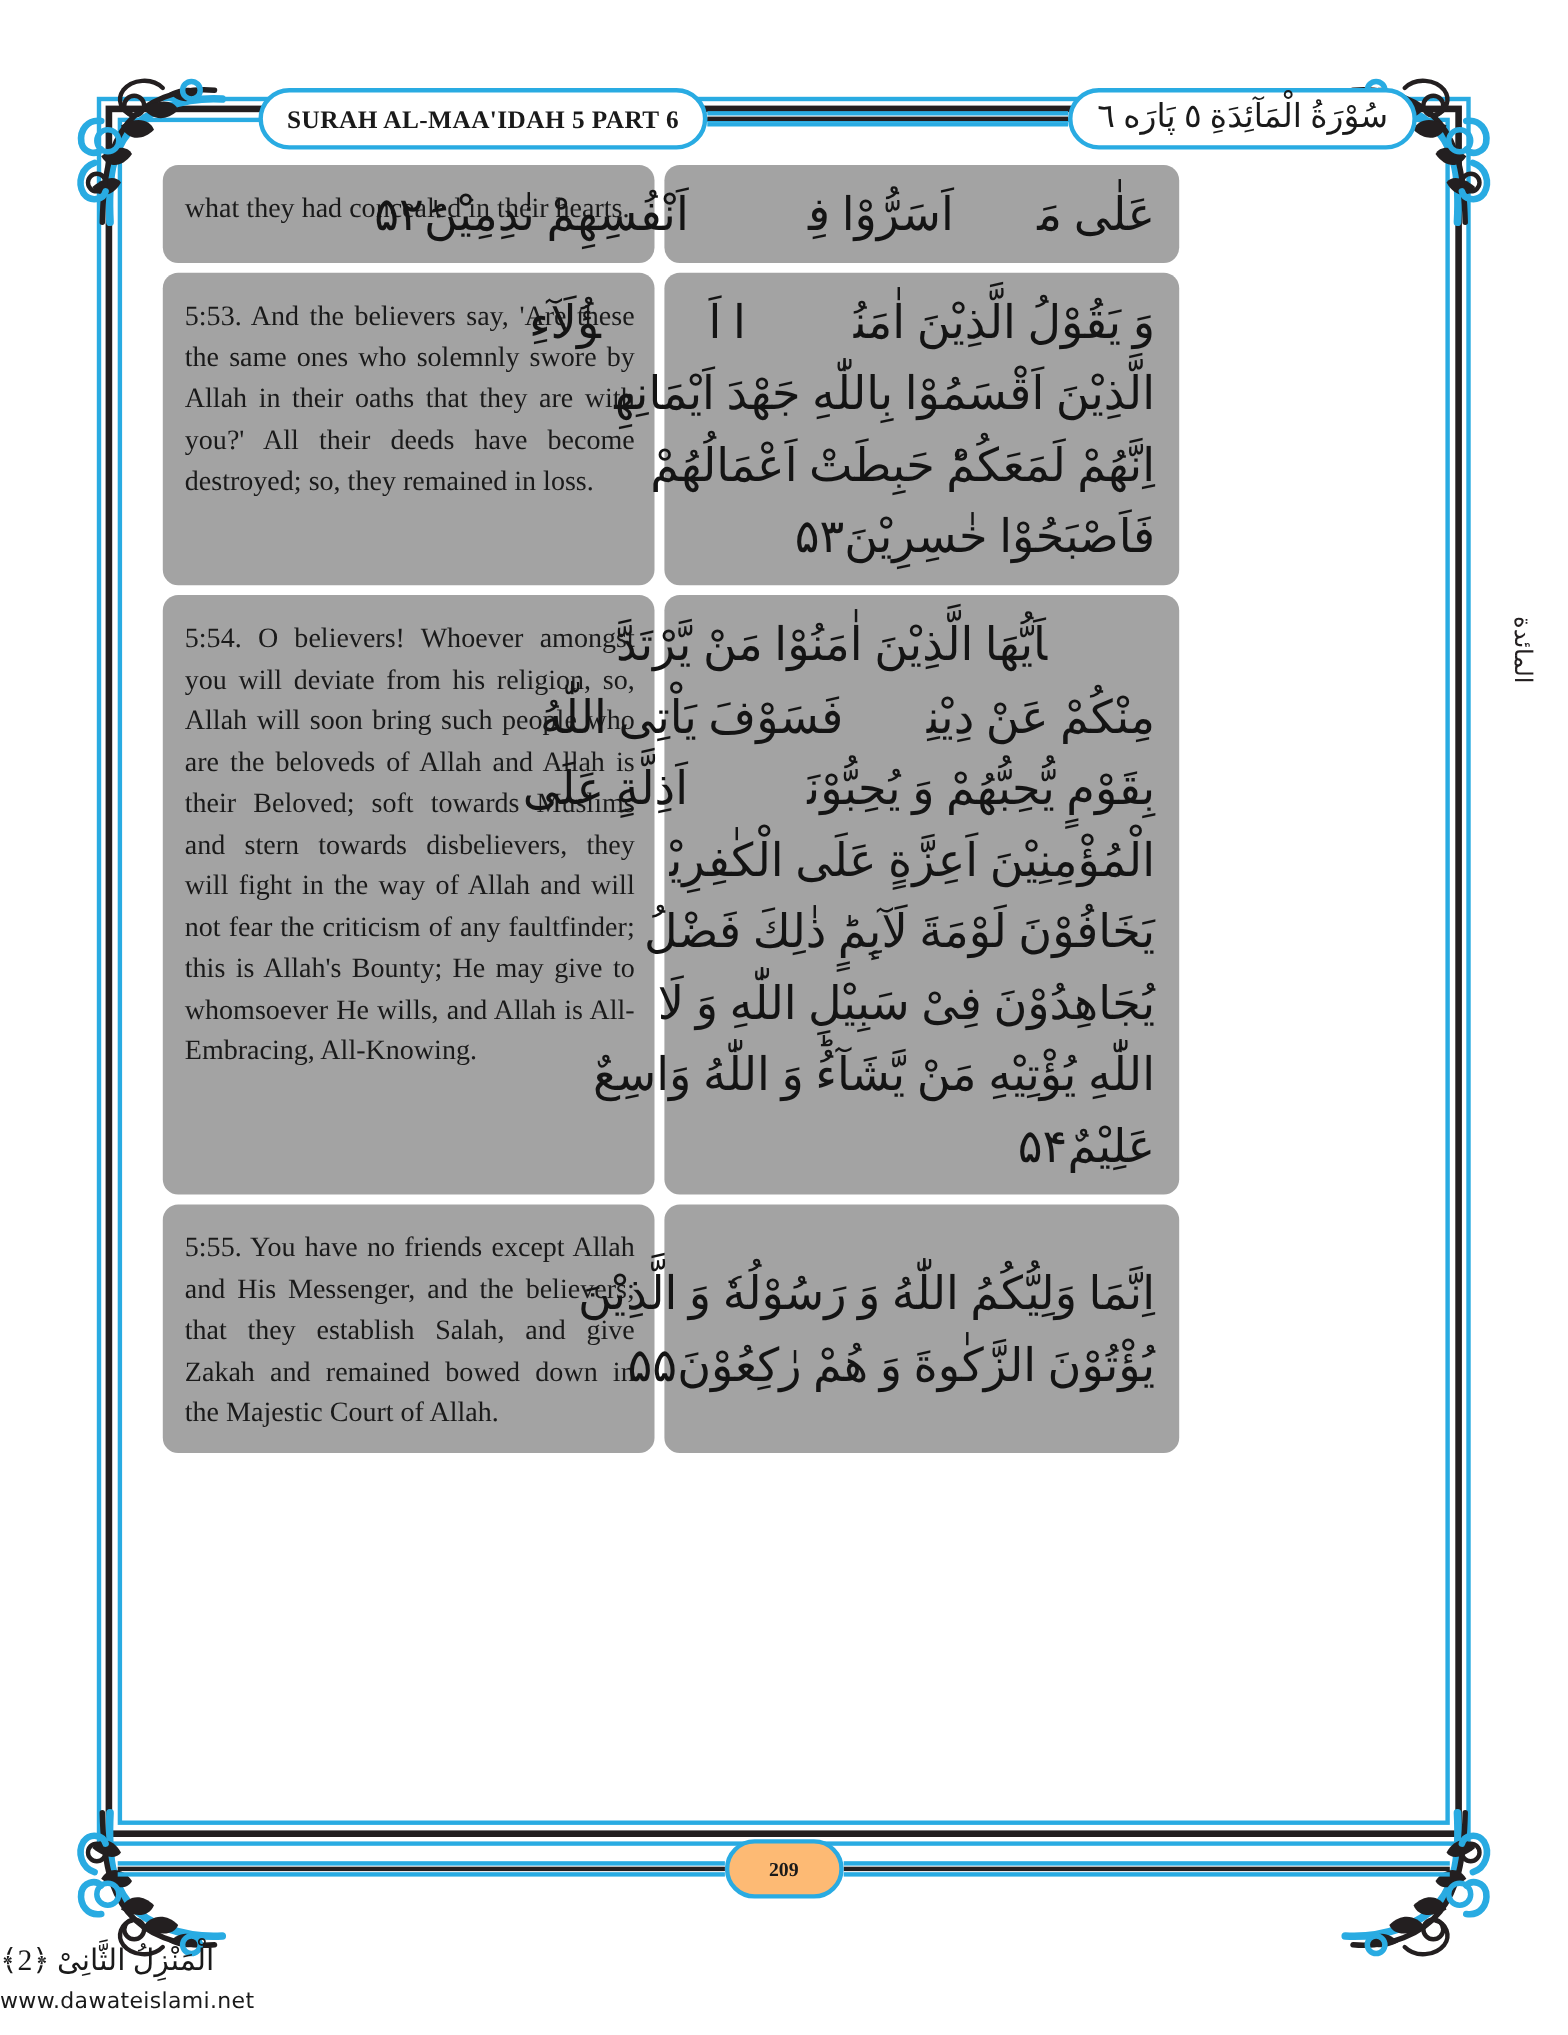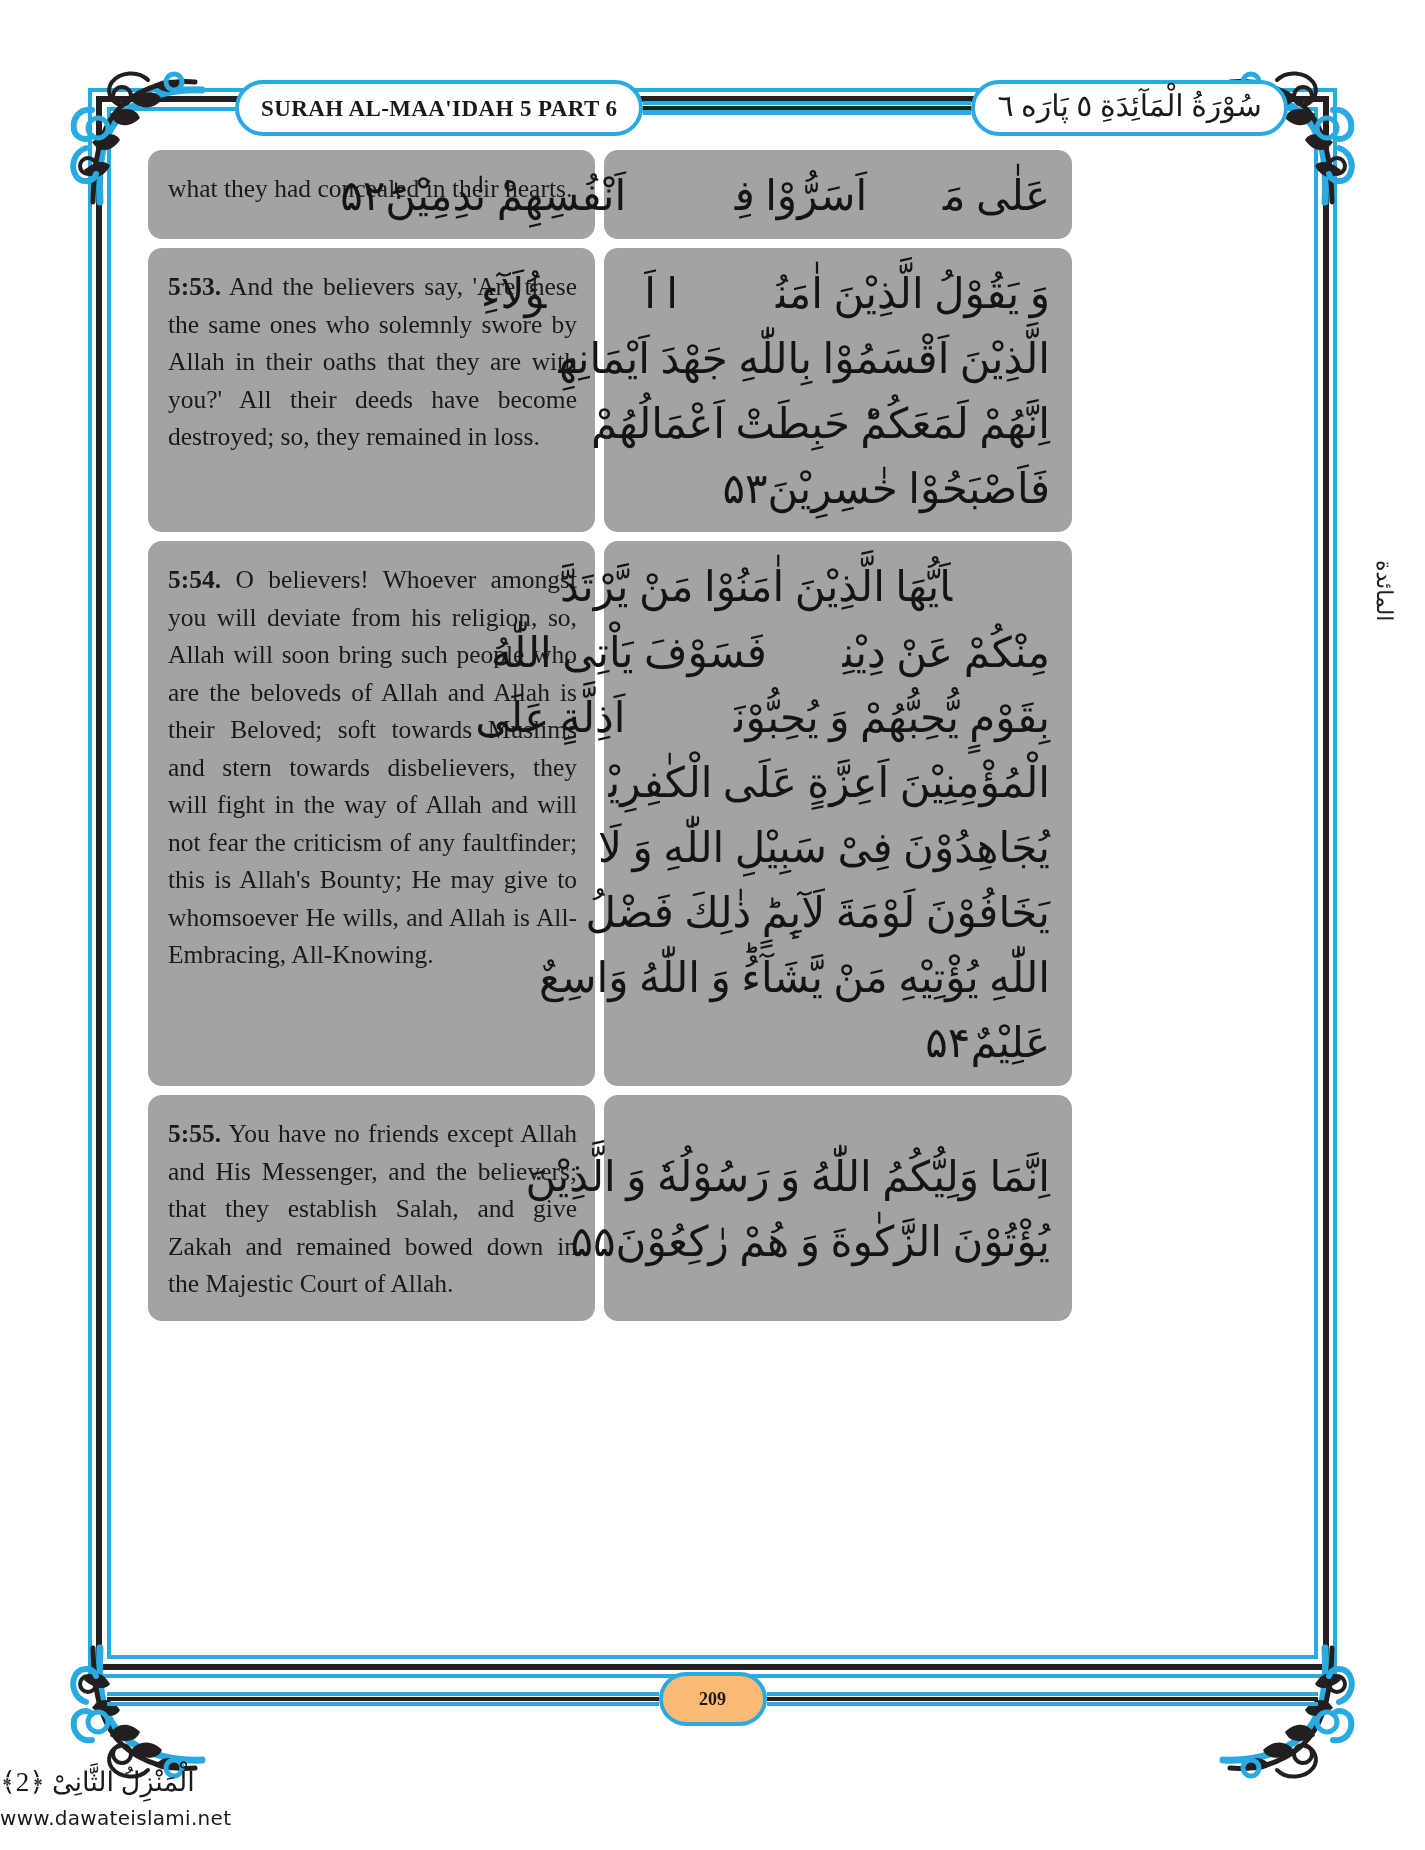--- a/index.html
+++ b/index.html
@@ -136,7 +136,7 @@
     text-align-last: left;
     hyphens: none;
   }
-  .en-text .vnum { font-weight: bold; }
+  .en-text .vnum { font-weight: normal; }
   .ar-line {
     direction: rtl;
     text-align: center;

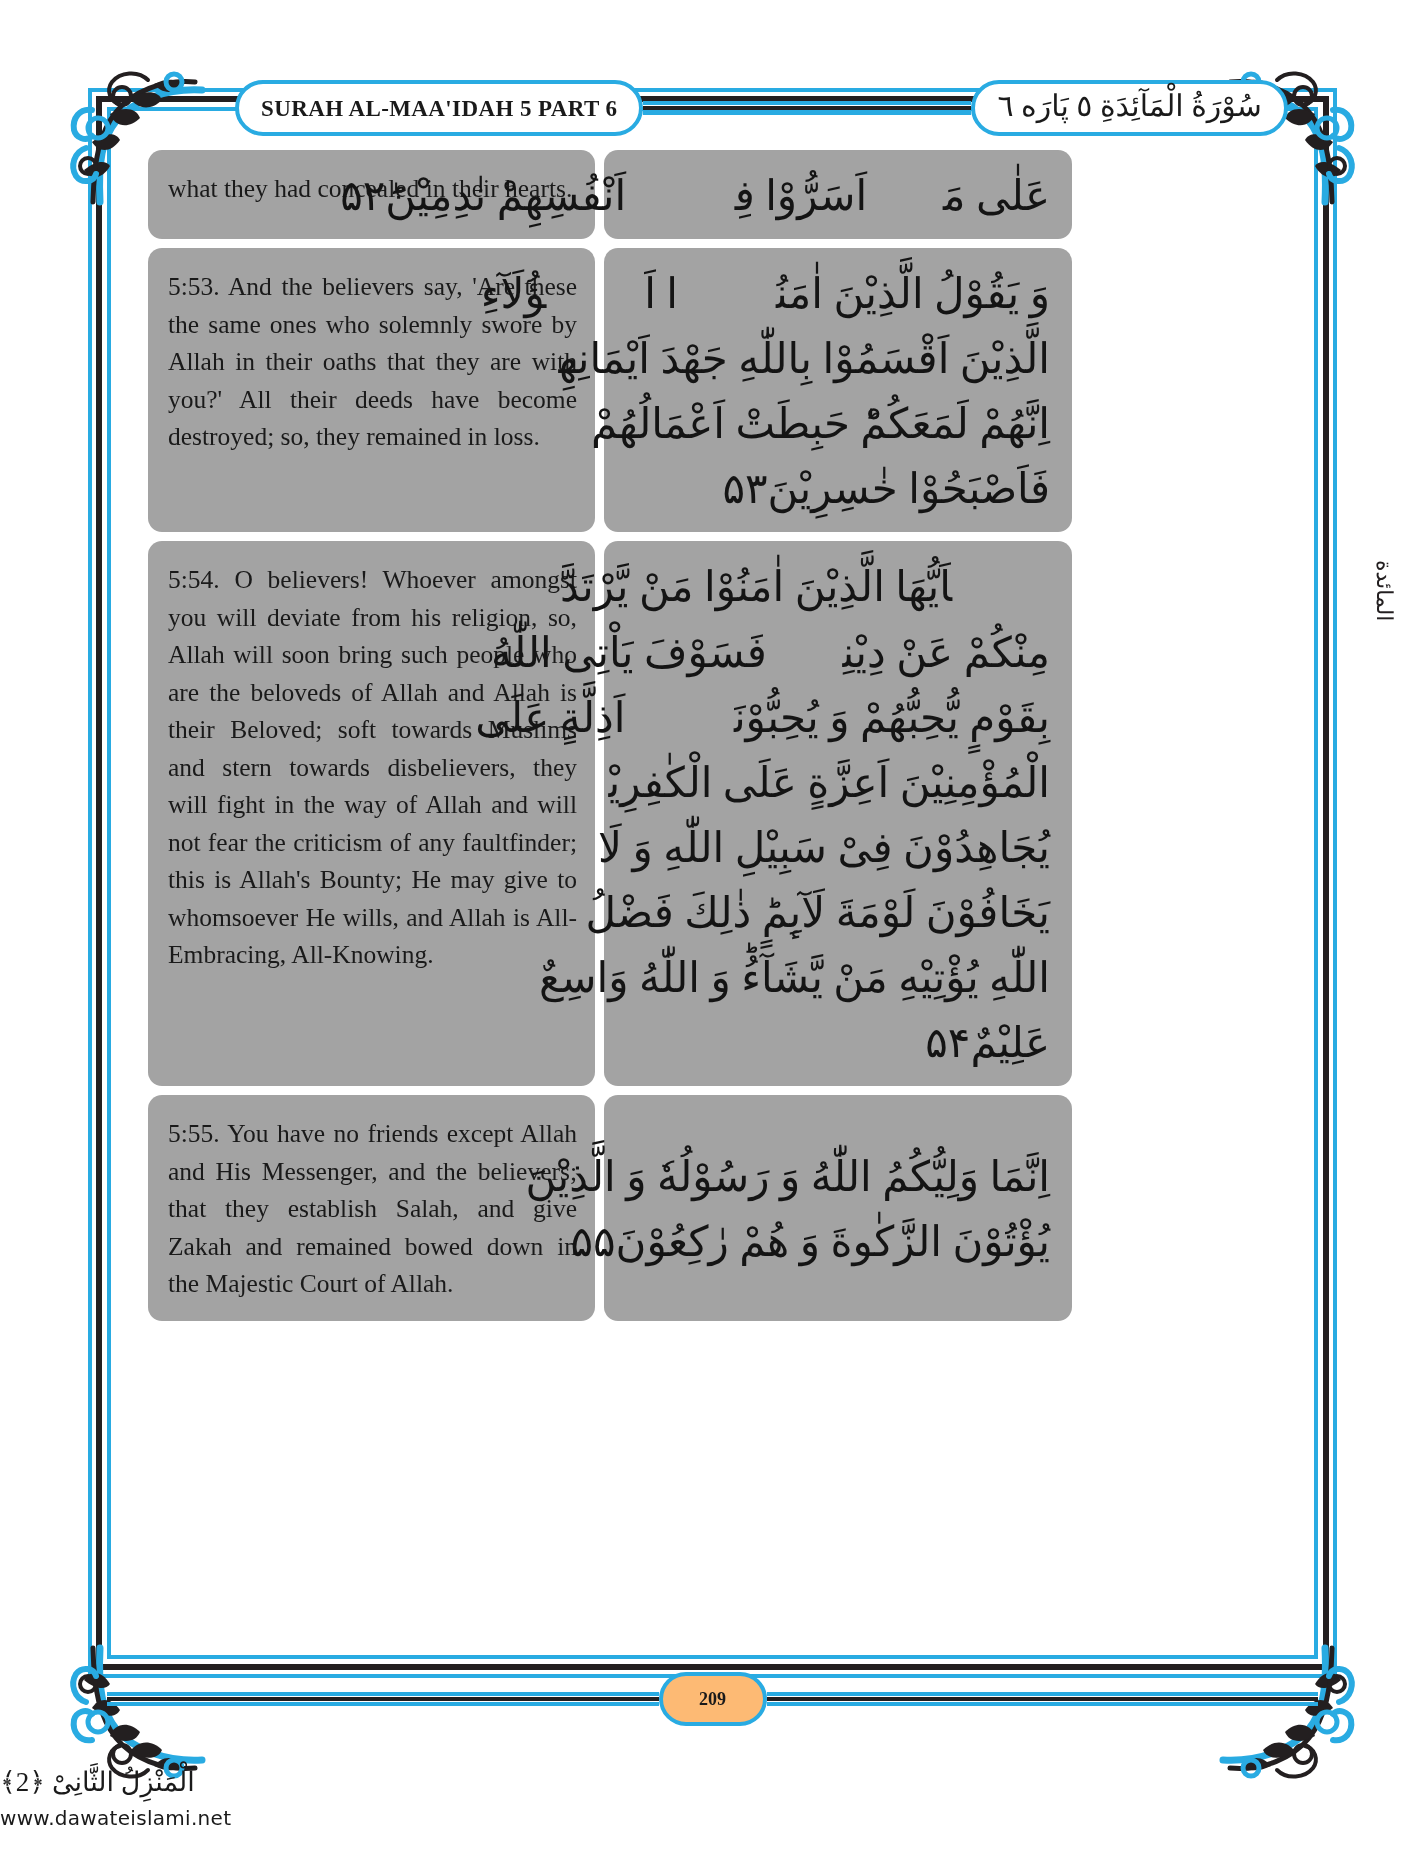--- a/index.html
+++ b/index.html
@@ -351,8 +351,8 @@
         <div class="ar-line">مِنْكُمْ عَنْ دِیْنِهٖ فَسَوْفَ یَاْتِی اللّٰهُ</div>
         <div class="ar-line">بِقَوْمٍ یُّحِبُّهُمْ وَ یُحِبُّوْنَهٗۤ اَذِلَّةٍ عَلَى</div>
         <div class="ar-line">الْمُؤْمِنِیْنَ اَعِزَّةٍ عَلَى الْكٰفِرِیْنَ٘</div>
+        <div class="ar-line">یَخَافُوْنَ لَوْمَةَ لَآىِٕمٍؕ ذٰلِكَ فَضْلُ</div>
         <div class="ar-line">یُجَاهِدُوْنَ فِیْ سَبِیْلِ اللّٰهِ وَ لَا</div>
-        <div class="ar-line">یَخَافُوْنَ لَوْمَةَ لَآىِٕمٍؕ ذٰلِكَ فَضْلُ</div>
         <div class="ar-line">اللّٰهِ یُؤْتِیْهِ مَنْ یَّشَآءُؕ وَ اللّٰهُ وَاسِعٌ</div>
         <div class="ar-line ar-last">عَلِیْمٌ۵۴</div>
       </div>

